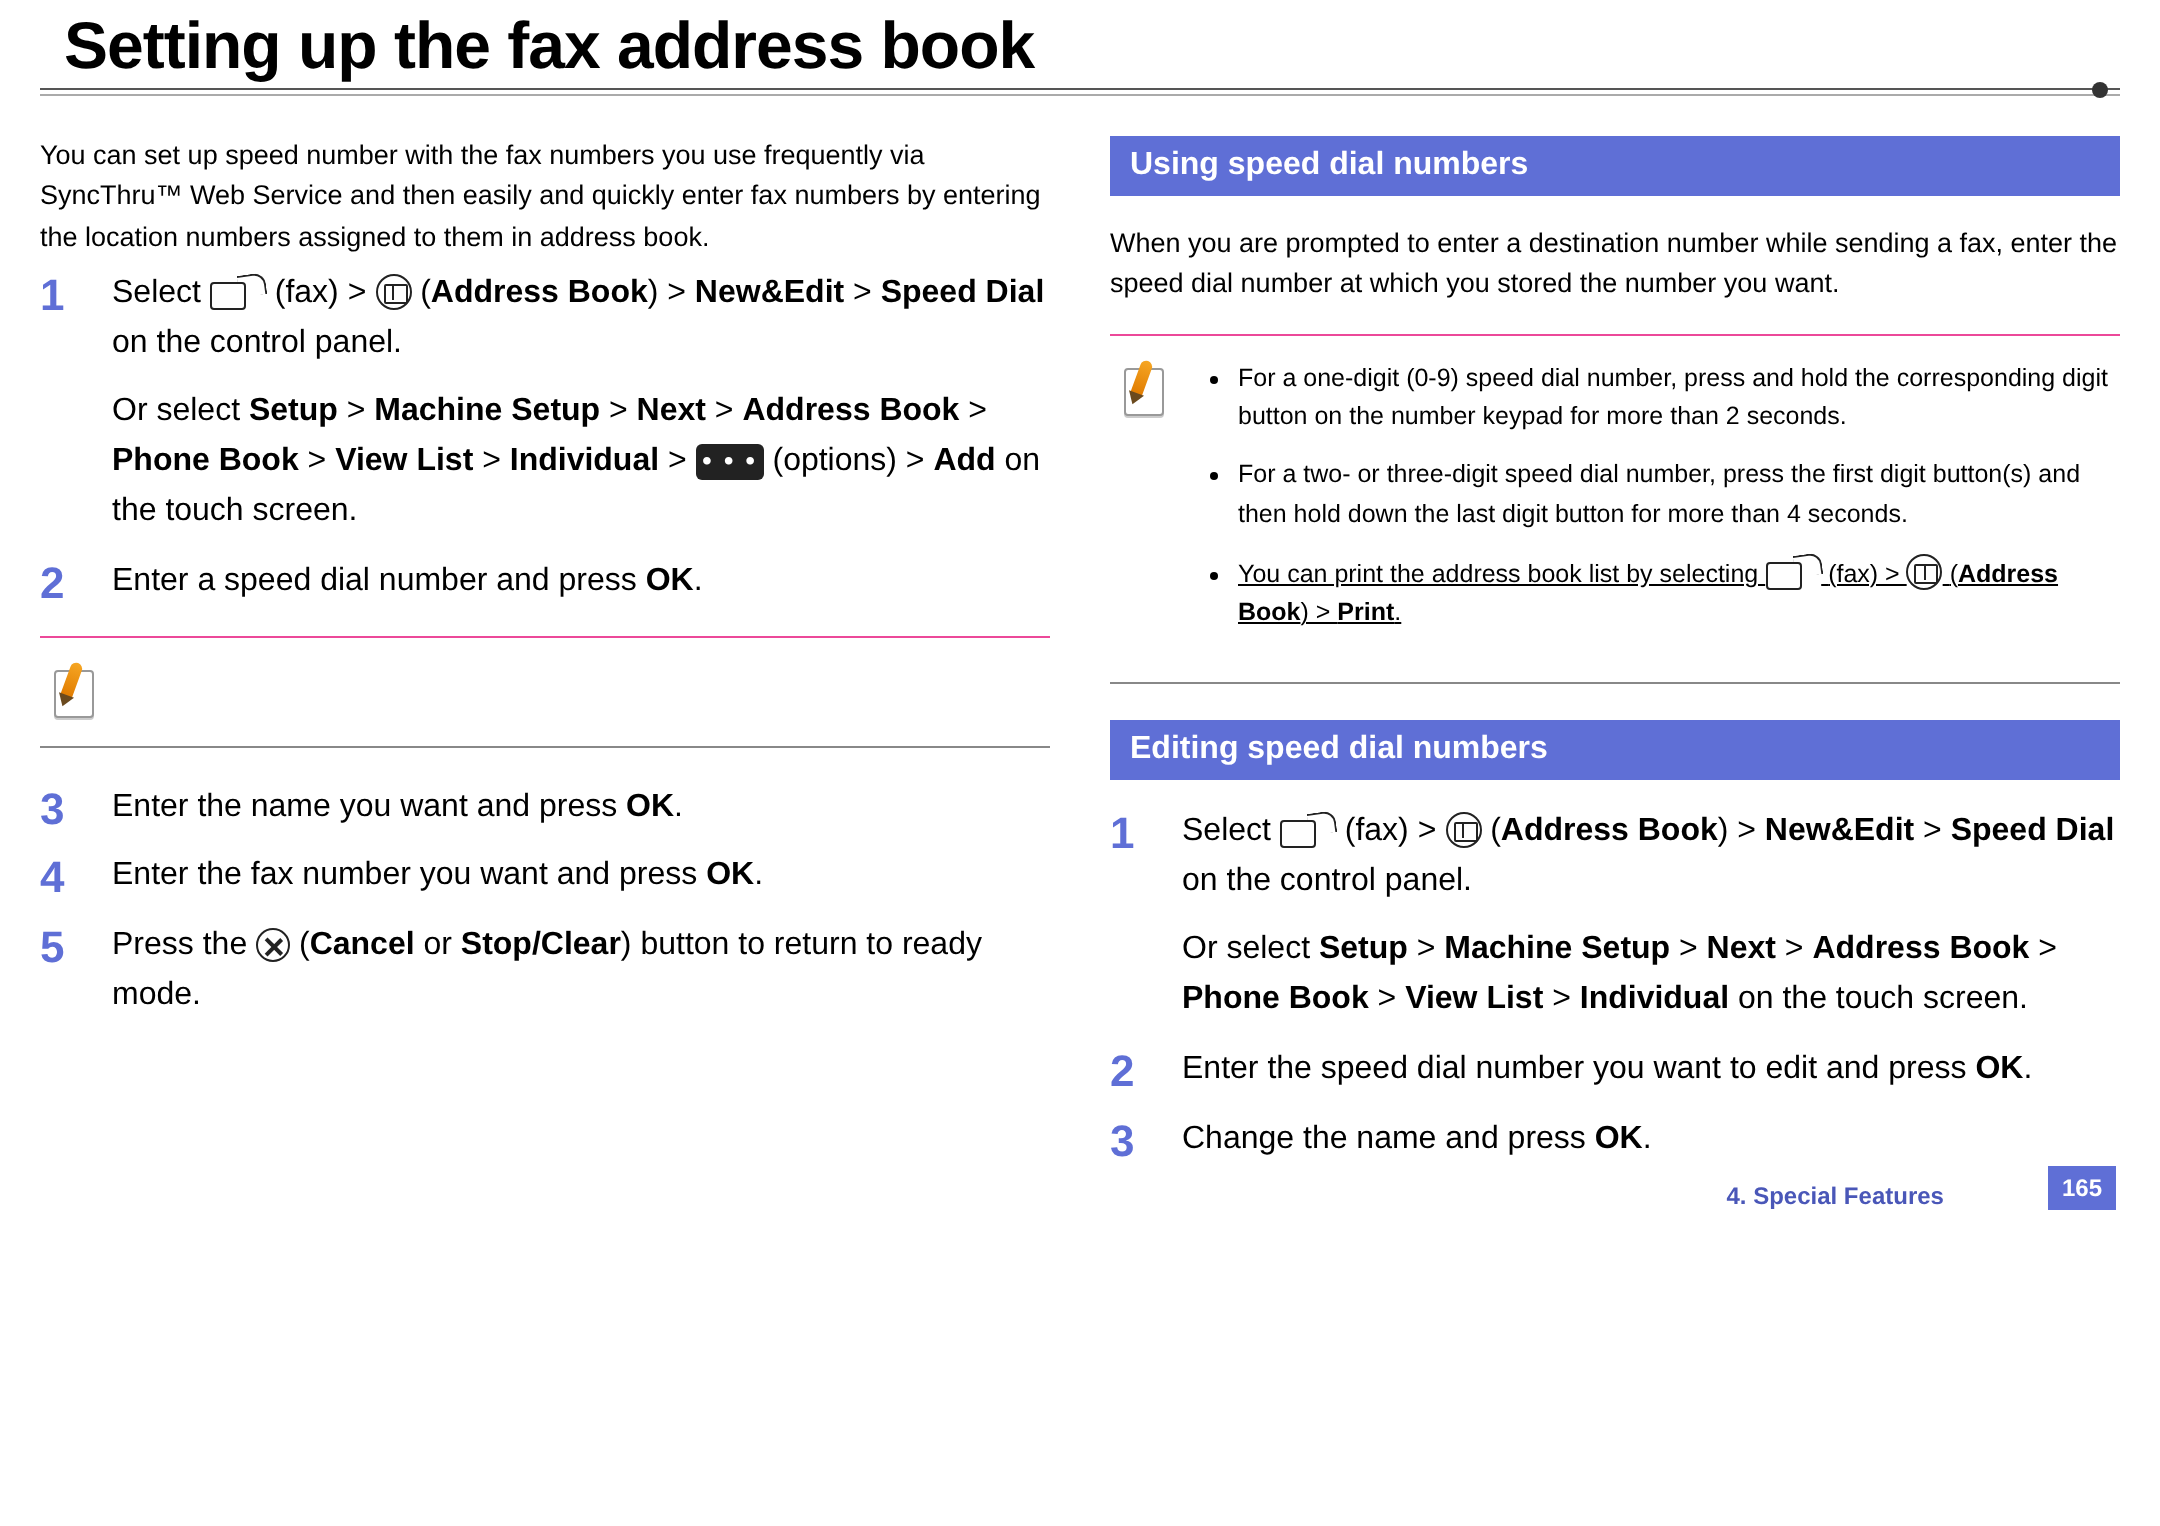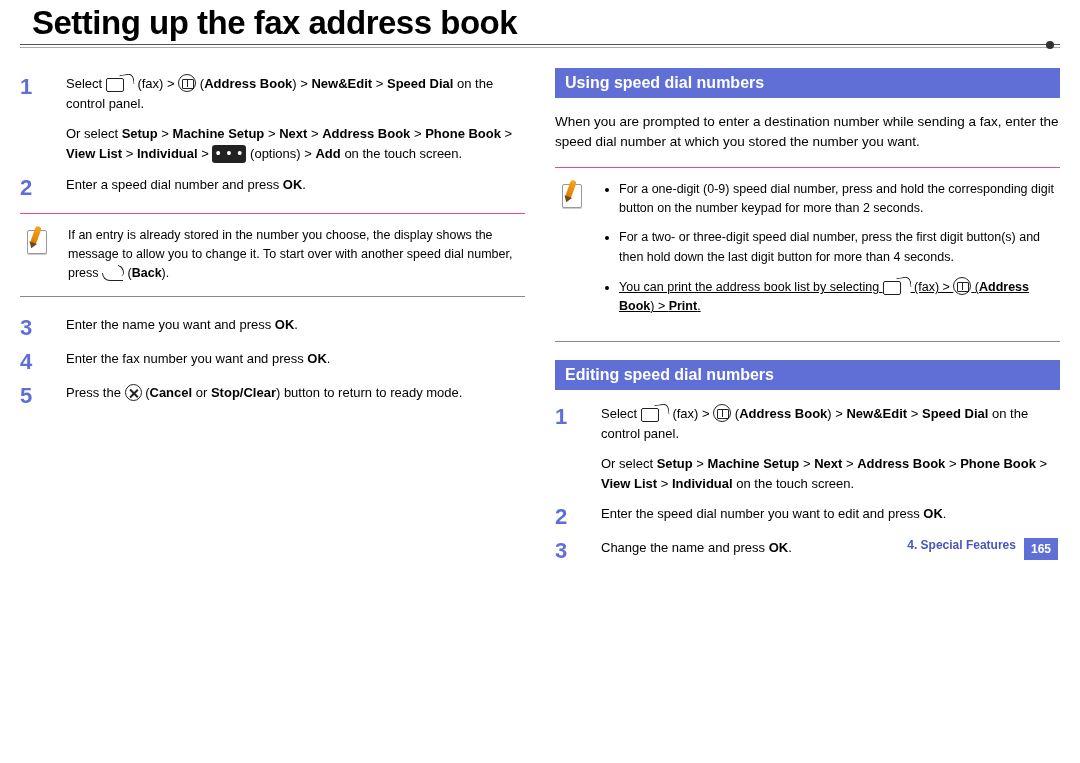--- a/index.html
+++ b/index.html
@@ -196,6 +196,7 @@
   <div class="cols">
 
     <div class="col">
+      <div class="intro">You can set up speed number with the fax numbers you use frequently via SyncThru™ Web Service and then easily and quickly enter fax numbers by entering the location numbers assigned to them in address book.</div>
 
 
       <div class="step">

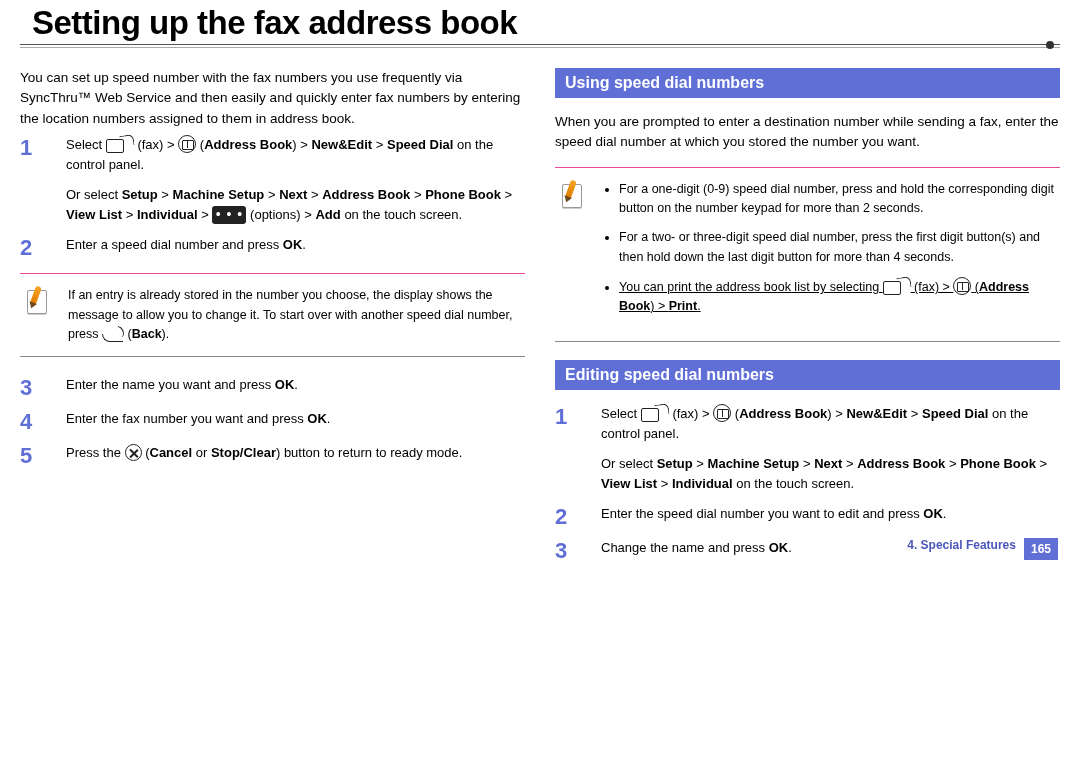--- a/index.html
+++ b/index.html
@@ -69,9 +69,8 @@
   }
   .step .body {
     flex:1;
-    font-size: 13px;
+    font-size: 16px;
     line-height: 1.55;
-    margin-left: 10px;
   }
   .step .body .p2 { margin-top: 10px; }
   .note {

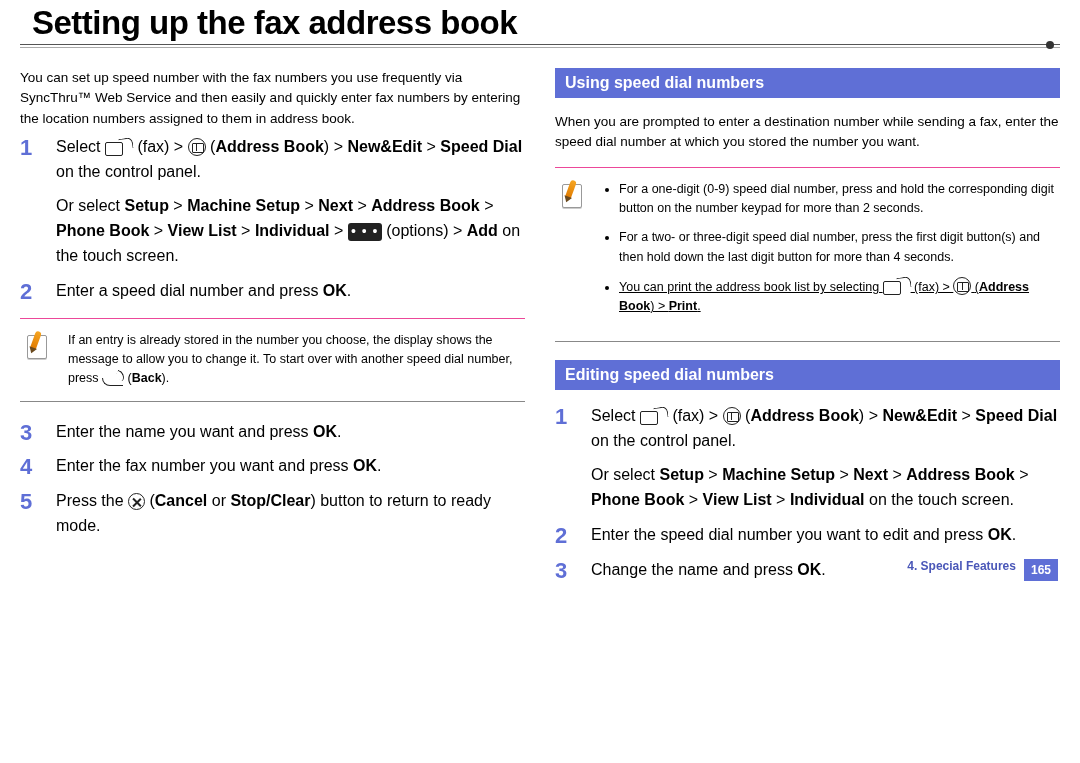--- a/index.html
+++ b/index.html
@@ -224,11 +224,6 @@
             <div class="pg"></div>
             <div class="pen"></div>
           </div>
-        <div>
-          <span>If an entry is already stored in the number you choose, the display shows the message to allow you to change it. To start over with another speed dial number, press </span>
-          <span class="icon icon-back"></span>
-          <span>(</span><b>Back</b><span>).</span>
-        </div>
       </div>
 
       <div class="step">

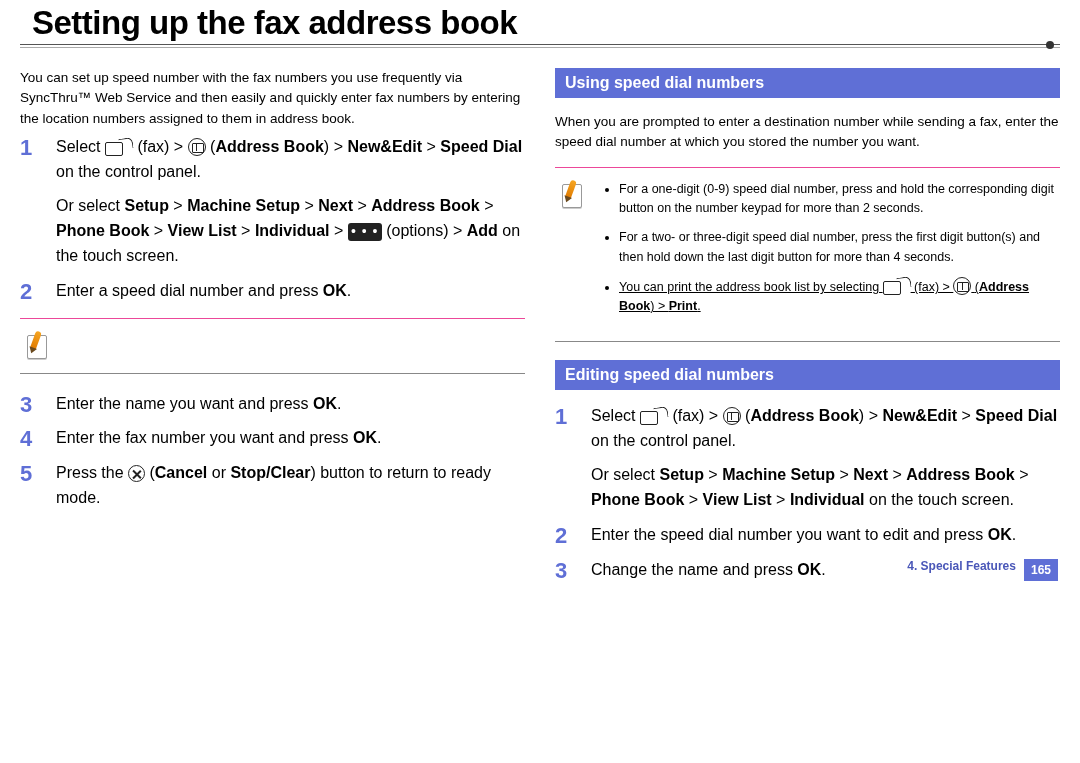--- a/index.html
+++ b/index.html
@@ -169,13 +169,14 @@
 
   .footer {
     position:absolute;
-    bottom: 24px;
+    bottom: 0;
     right: 22px;
     font-size: 12px;
     color: #4a57b8;
     font-weight: 700;
     display:flex;
-    align-items:flex-start;
+    align-items:flex-end;
+    gap:44px;
   }
   .footer .pg {
     background:#5f6fd6; color:#fff; padding:4px 7px; margin-left:8px; font-weight:700;

